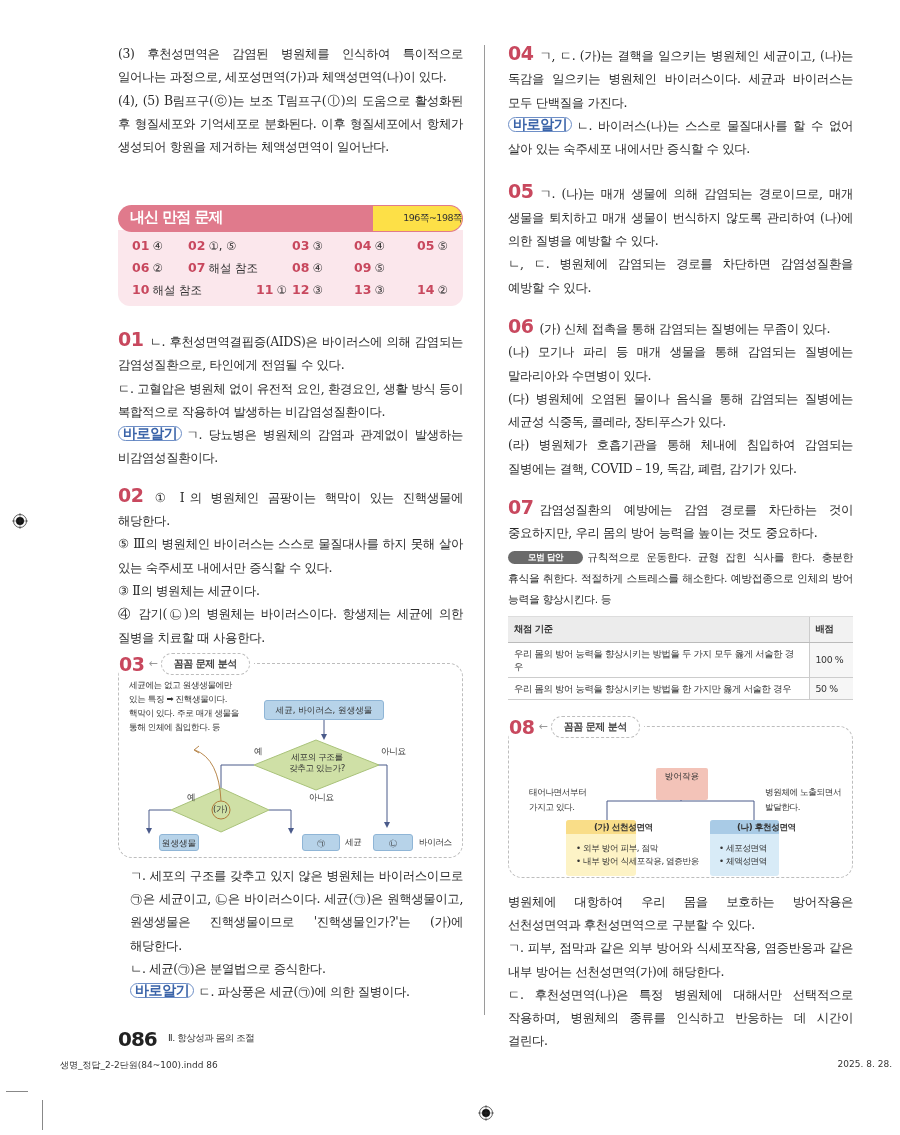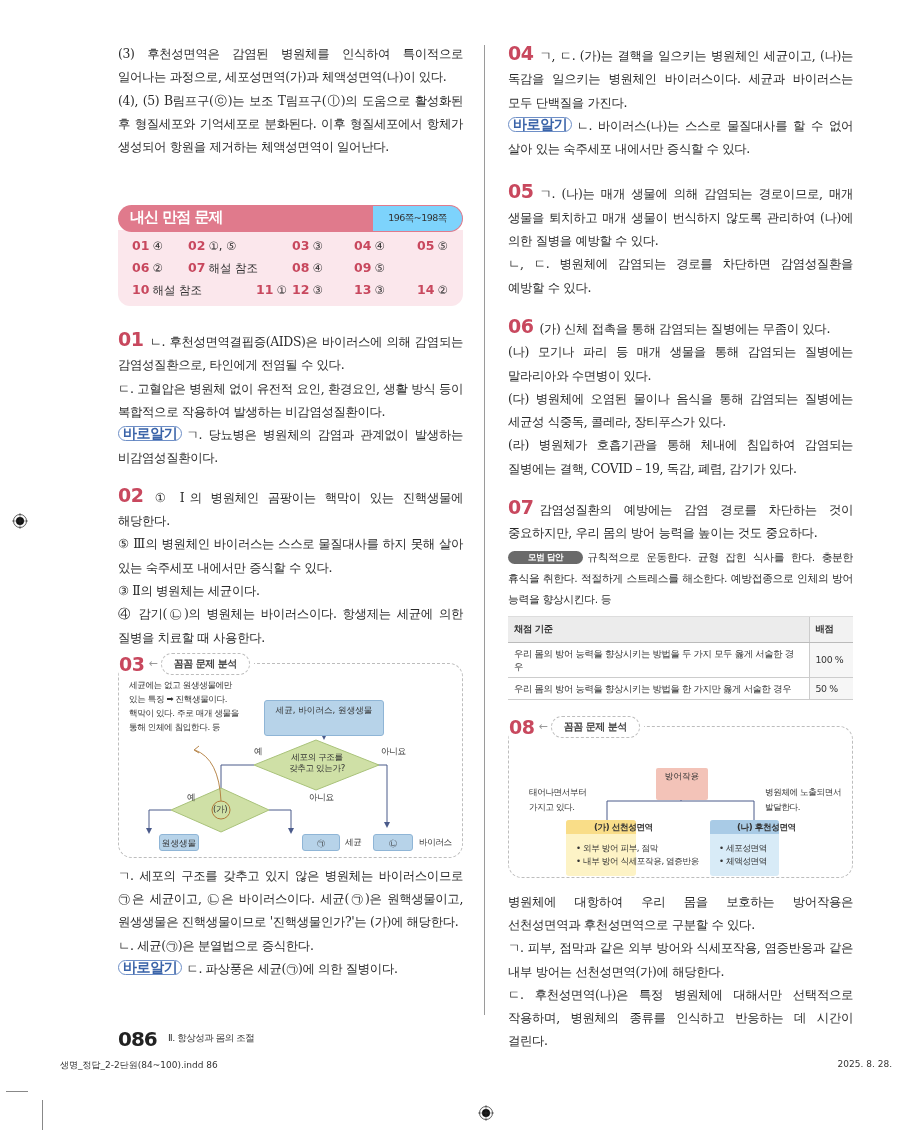--- a/index.html
+++ b/index.html
@@ -21,7 +21,7 @@
   .ans-head { position: relative; height: 23px; }
   .ans-head .pink { position: absolute; left: 0; top: 0; width: 270px; height: 27px; background: #e07a8c; border-radius: 14px 0 0 14px; }
   .ans-head .pink-title { position: absolute; left: 12px; top: 3px; font-family: "DejaVu Sans", "Liberation Sans", sans-serif; font-weight: bold; color: #ffffff; font-size: 15px; letter-spacing: -1px; }
-  .ans-head .pages { position: absolute; left: 255px; top: 0; width: 90px; height: 27px; background: #7dd3fc; border: 1.5px solid #e07a8c; border-left: none; border-radius: 0 14px 14px 0; font-family: "DejaVu Sans", "Liberation Sans", sans-serif; font-size: 9.5px; color: #333; text-align: center; line-height: 24px; letter-spacing: -0.5px; }
+  .ans-head .pages { position: absolute; left: 255px; top: 0; width: 90px; height: 27px; background: #fde047; border: 1.5px solid #e07a8c; border-left: none; border-radius: 0 14px 14px 0; font-family: "DejaVu Sans", "Liberation Sans", sans-serif; font-size: 9.5px; color: #333; text-align: right; line-height: 24px; letter-spacing: -0.5px; }
   .ans-body { background: #fbe7ec; border-radius: 0 0 12px 12px; margin-top: 2px; padding: 6px 10px 4px 14px; font-family: "DejaVu Sans", "Liberation Sans", sans-serif; font-size: 11.5px; }
   .ans-row { position: relative; height: 22px; }
   .ans-item { position: absolute; top: 2px; white-space: nowrap; color: #333; }

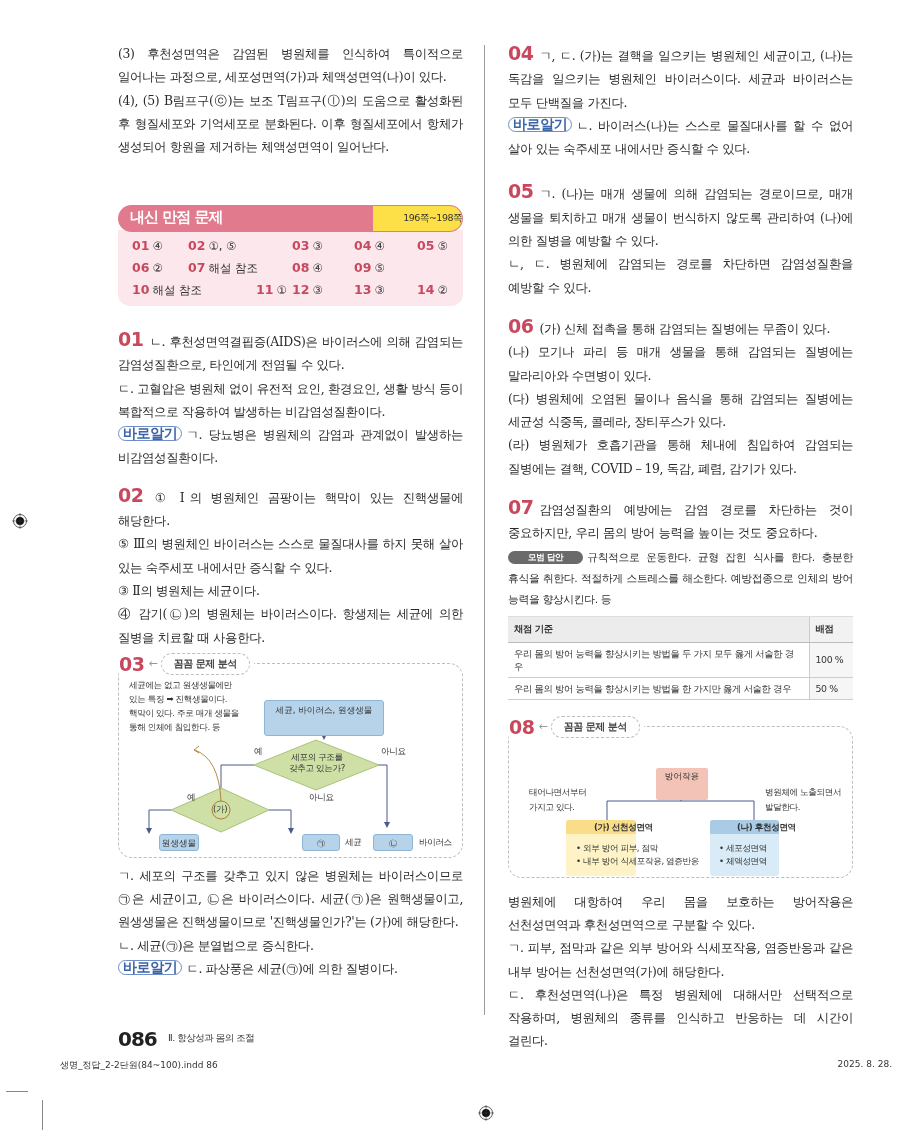--- a/index.html
+++ b/index.html
@@ -158,7 +158,7 @@
         <div>핵막이 있다. 주로 매개 생물을</div>
         <div>통해 인체에 침입한다. 등</div>
       </div>
-      <div class="fbox" style="left:145px;top:36px;width:120px;height:36px;line-height:19px;">세균, 바이러스, 원생생물</div>
+      <div class="fbox" style="left:145px;top:36px;width:120px;height:20px;line-height:19px;">세균, 바이러스, 원생생물</div>
       <div class="diag-text" style="position:absolute;left:168px;top:88px;width:60px;text-align:center;line-height:11px;">
         <div>세포의 구조를</div>
         <div>갖추고 있는가?</div>

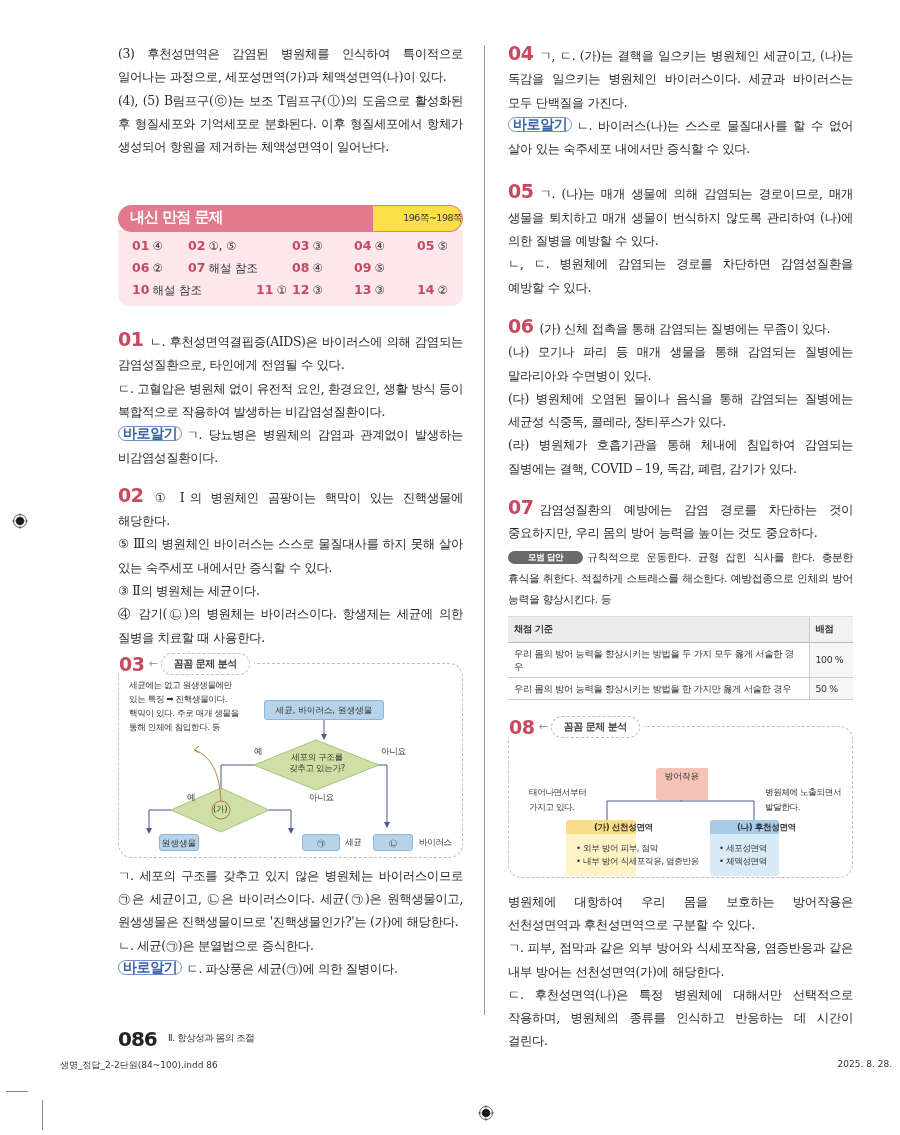--- a/index.html
+++ b/index.html
@@ -174,7 +174,7 @@
       <div class="fbox" style="left:254px;top:170px;width:40px;height:17px;line-height:16px;">㉡</div>
       <div class="diag-text" style="position:absolute;left:300px;top:173px;">바이러스</div>
     </div>
-    <div style="margin-top:6px;">
+    <div style="margin-top:6px;margin-left:12px;">
       <p class="p">ㄱ. 세포의 구조를 갖추고 있지 않은 병원체는 바이러스이므로 ㉠은 세균이고, ㉡은 바이러스이다. 세균(㉠)은 원핵생물이고, 원생생물은 진핵생물이므로 '진핵생물인가?'는 (가)에 해당한다.</p>
       <p class="p">ㄴ. 세균(㉠)은 분열법으로 증식한다.</p>
       <p class="p"><span class="tag">바로알기</span><span>ㄷ. 파상풍은 세균(㉠)에 의한 질병이다.</span></p>

